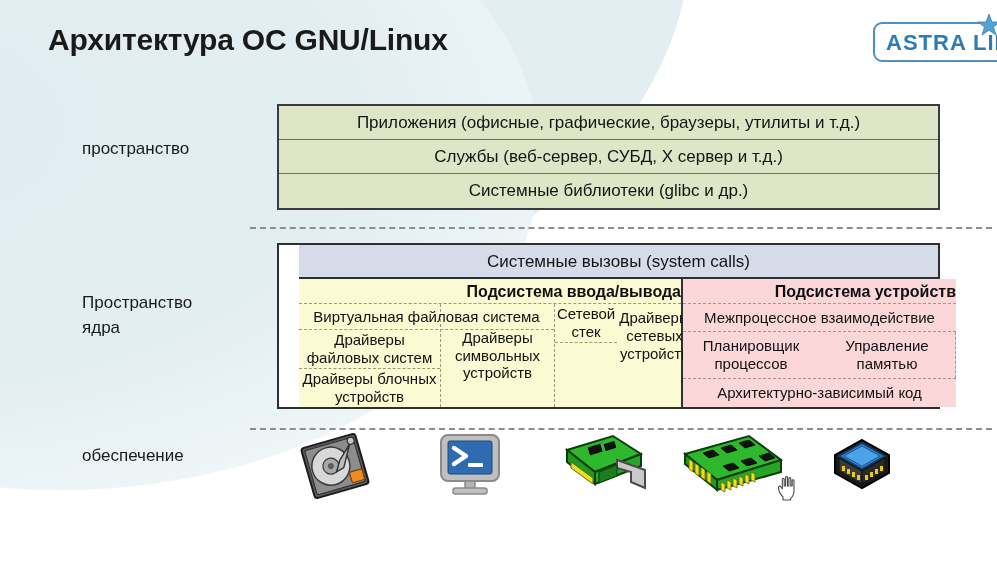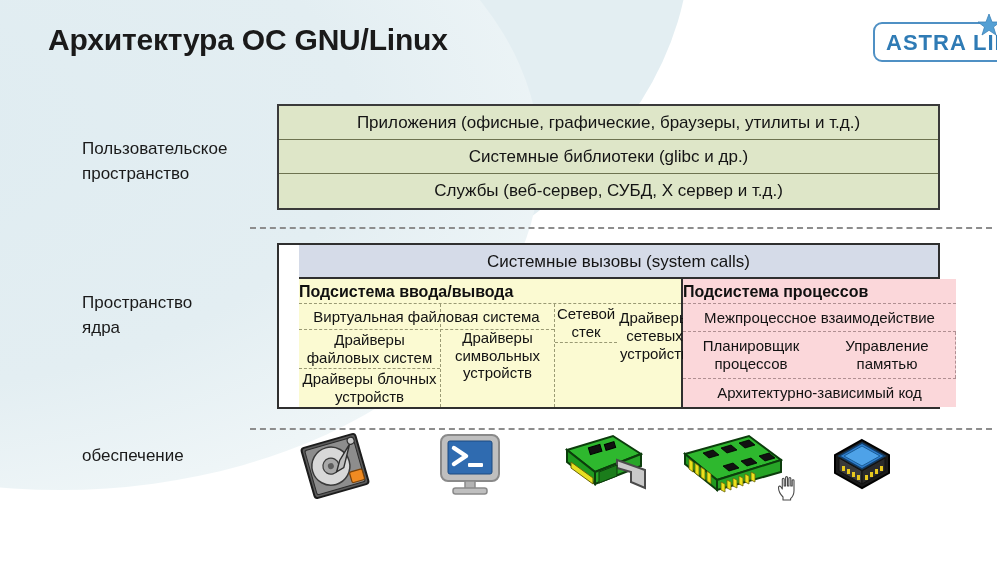--- a/index.html
+++ b/index.html
@@ -360,7 +360,6 @@
   </div>
 
   <div class="tier-label" id="tier-label-user">
-    <div>Пользовательское</div>
     <div>пространство</div>
   </div>
 

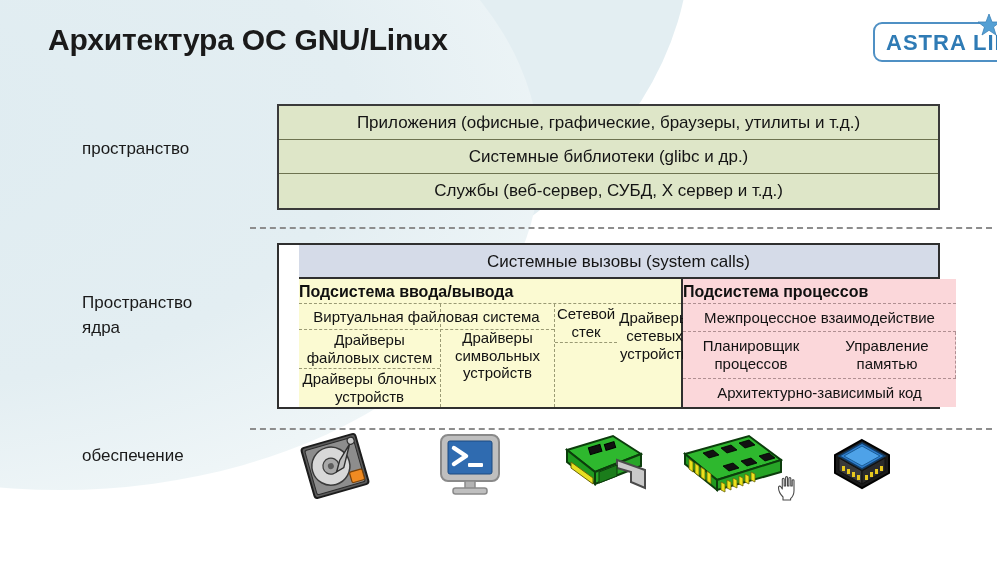--- a/index.html
+++ b/index.html
@@ -377,8 +377,8 @@
 
   <div id="user-space-stack">
     <div class="user-row">Приложения (офисные, графические, браузеры, утилиты и т.д.)</div>
+    <div class="user-row">Службы (веб-сервер, СУБД, X сервер и т.д.)</div>
     <div class="user-row">Системные библиотеки (glibc и др.)</div>
-    <div class="user-row">Службы (веб-сервер, СУБД, X сервер и т.д.)</div>
   </div>
 
   <div id="kernel-space-stack">

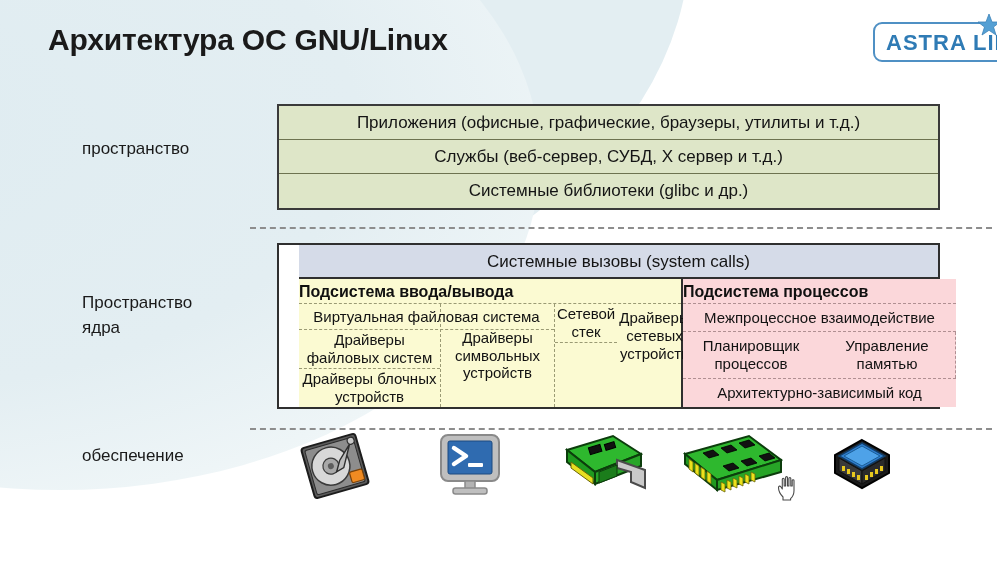--- a/index.html
+++ b/index.html
@@ -194,7 +194,7 @@
   .subsystem-title {
     height: 25px;
     line-height: 25px;
-    text-align: left;
+    text-align: right;
     font-size: 16px;
     font-weight: bold;
     color: #101010;

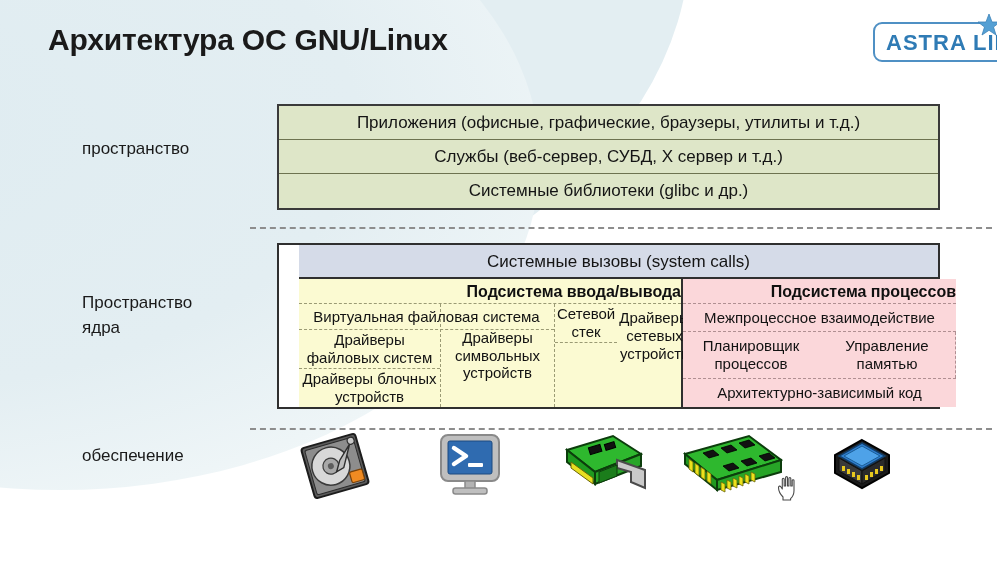--- a/index.html
+++ b/index.html
@@ -426,7 +426,7 @@
       </div>
 
       <div id="proc-subsystem">
-        <div class="subsystem-title">Подсистема процессов</div>
+        <div class="subsystem-title">Подсистема устройств</div>
 
         <div id="proc-body">
           <div class="proc-cell" id="proc-ipc">Межпроцессное взаимодействие</div>

